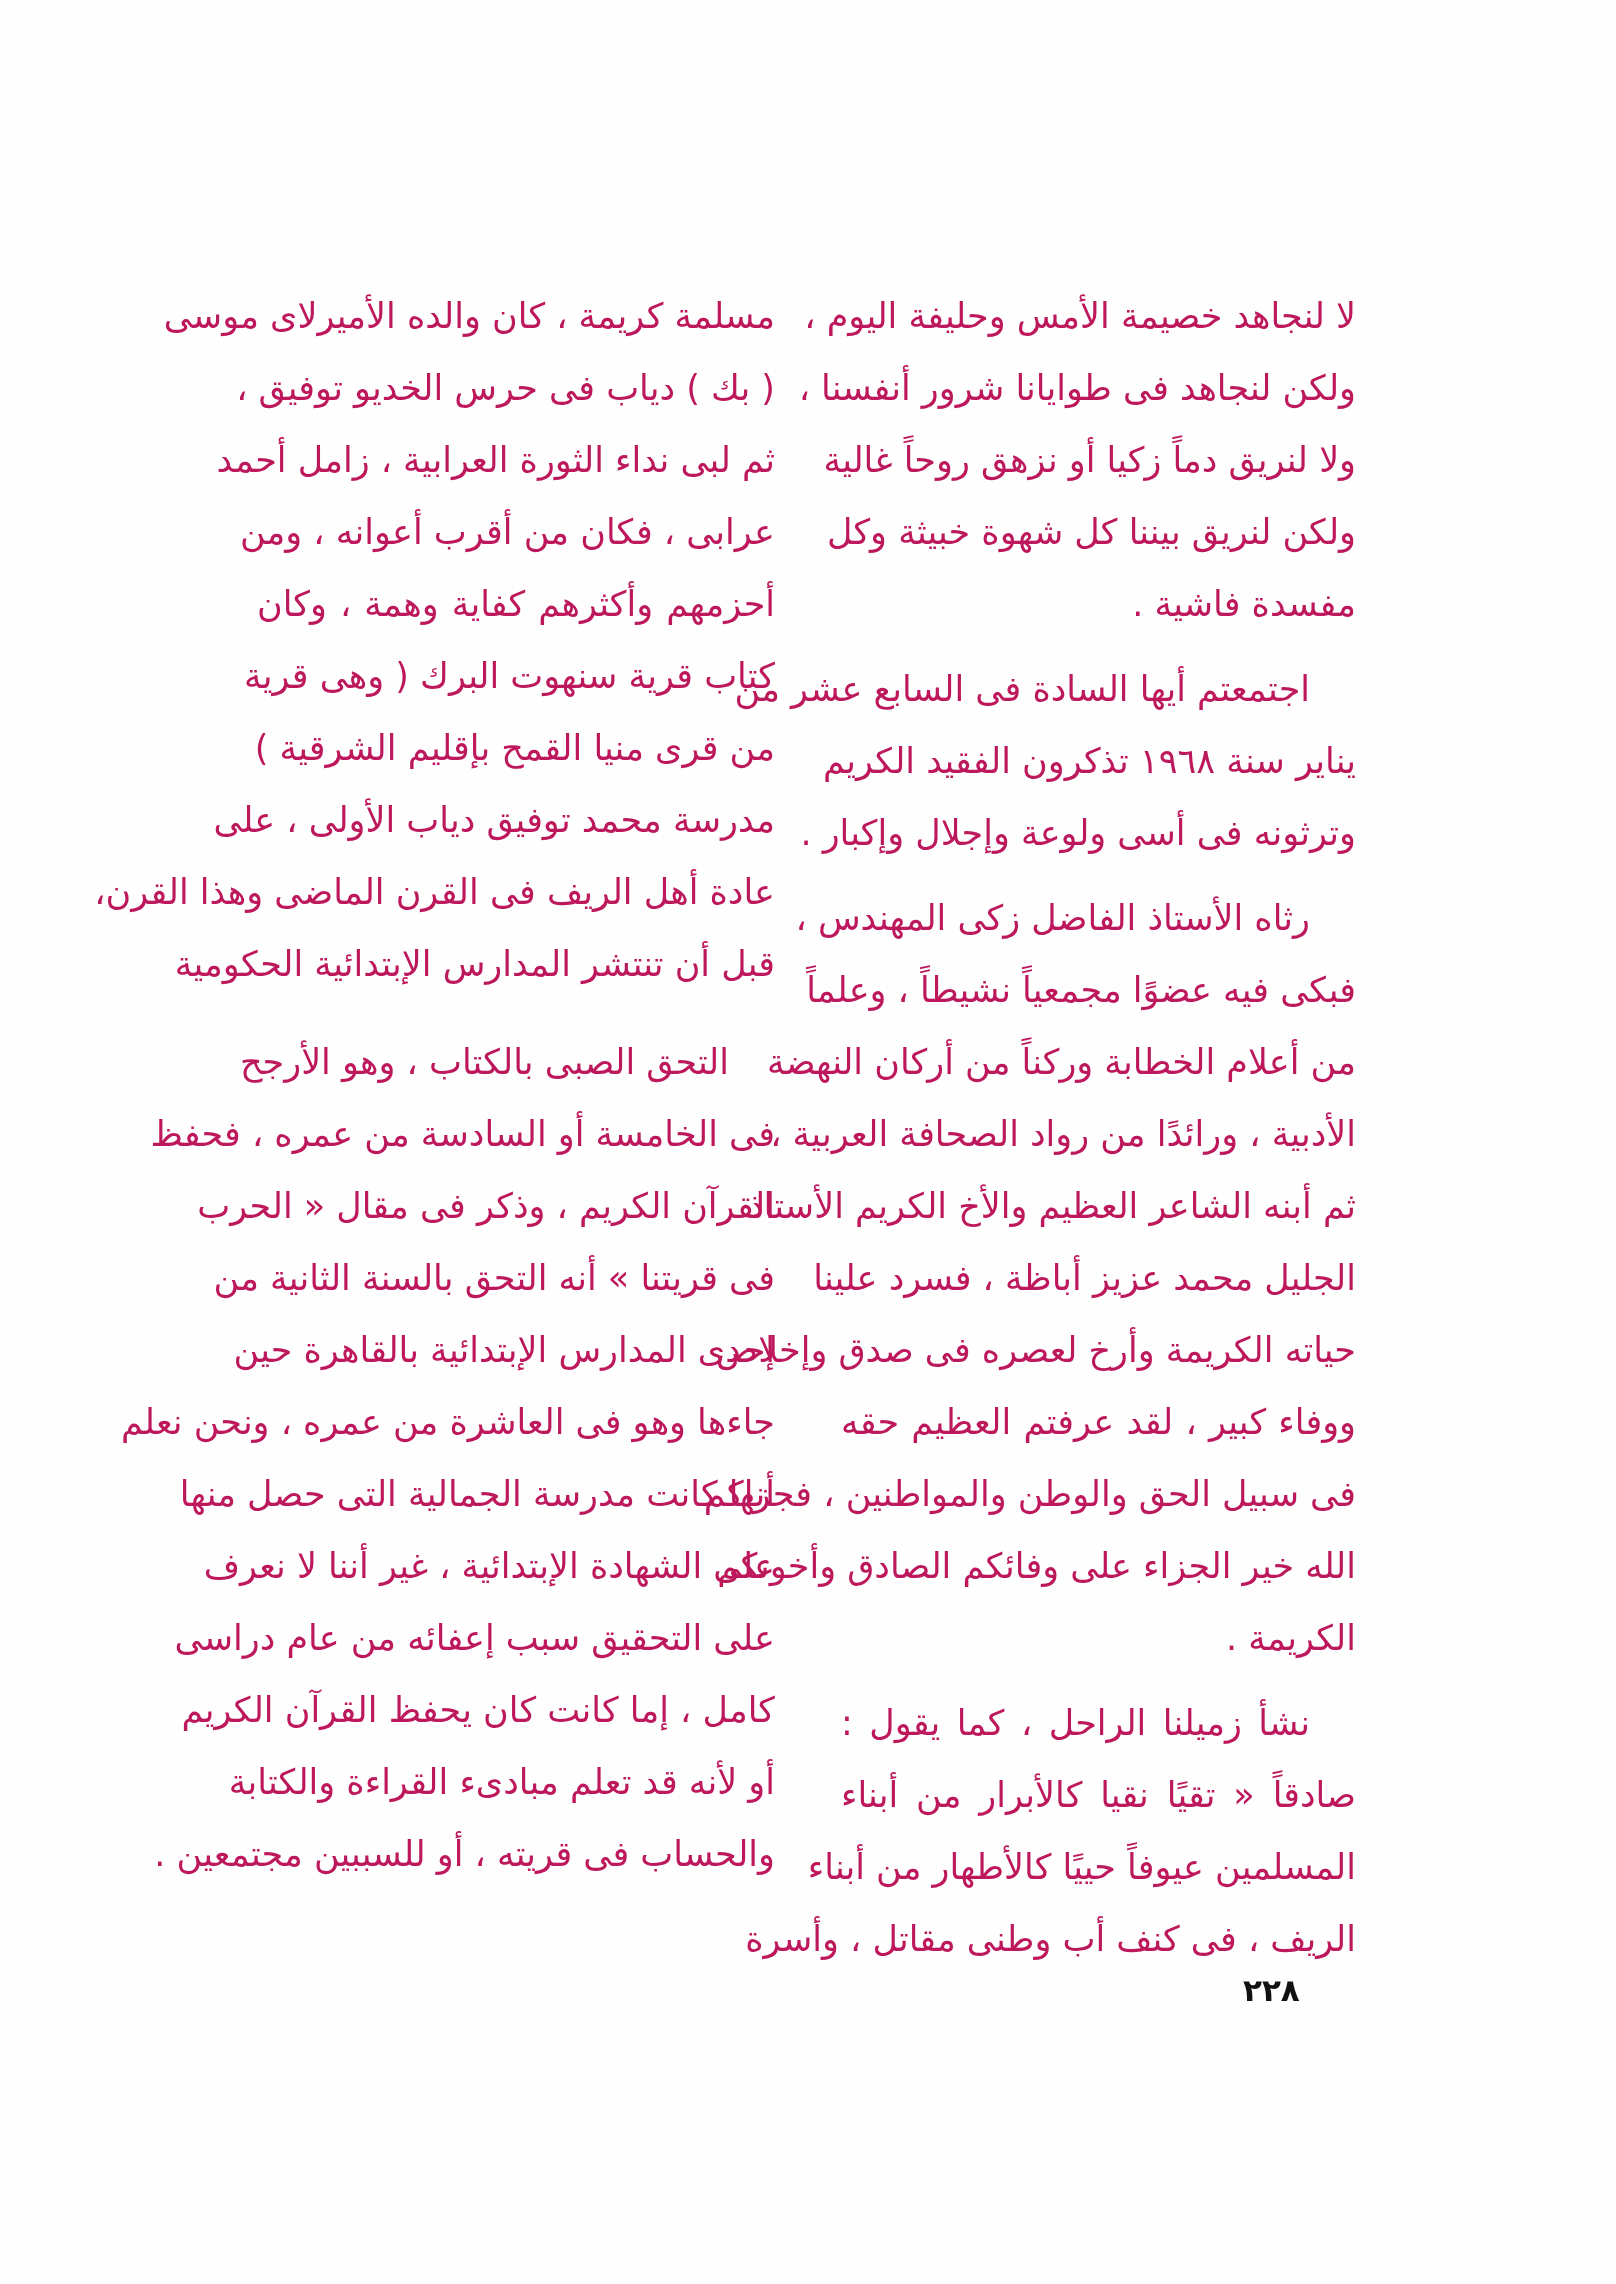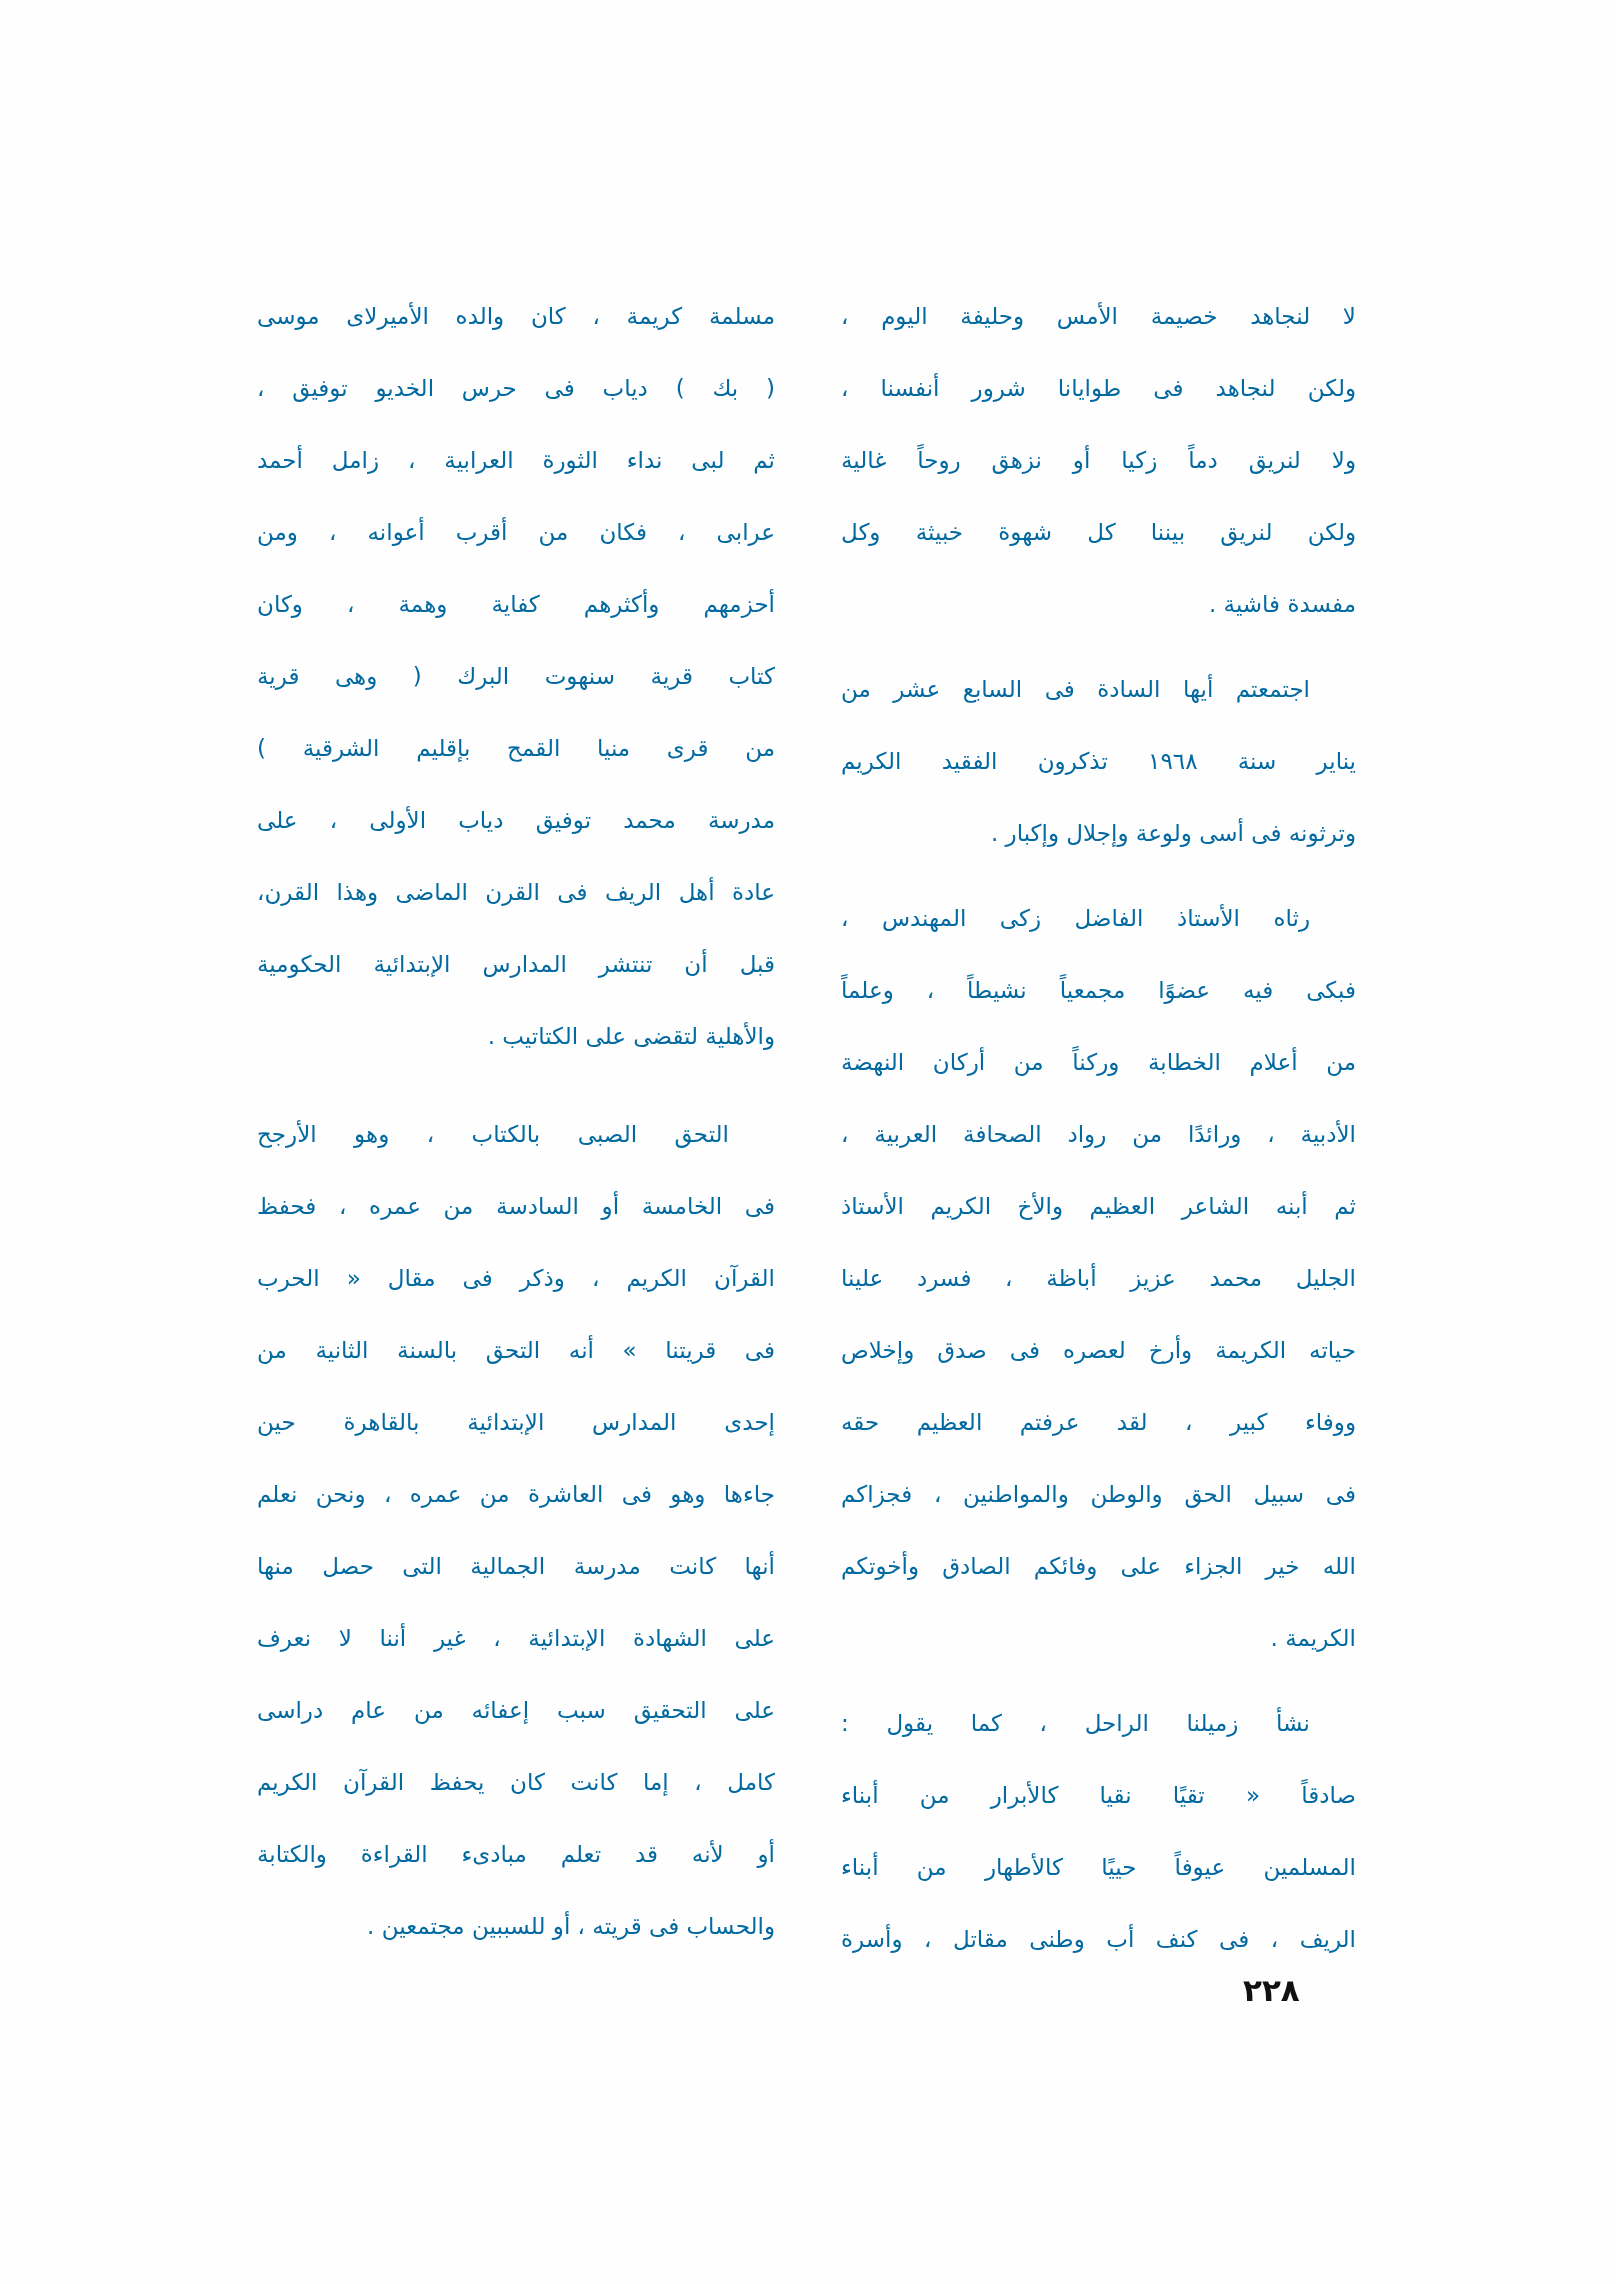--- a/index.html
+++ b/index.html
@@ -9,8 +9,8 @@
     position: absolute;
     direction: rtl;
     font-family: "DejaVu Sans", sans-serif;
-    color: #0369a1;
-    font-size: 23px;
+    color: #be185d;
+    font-size: 35px;
   }
   .col-right { left: 841px; width: 515px; top: 280px; }
   .col-left  { left: 257px;  width: 518px; top: 280px; }

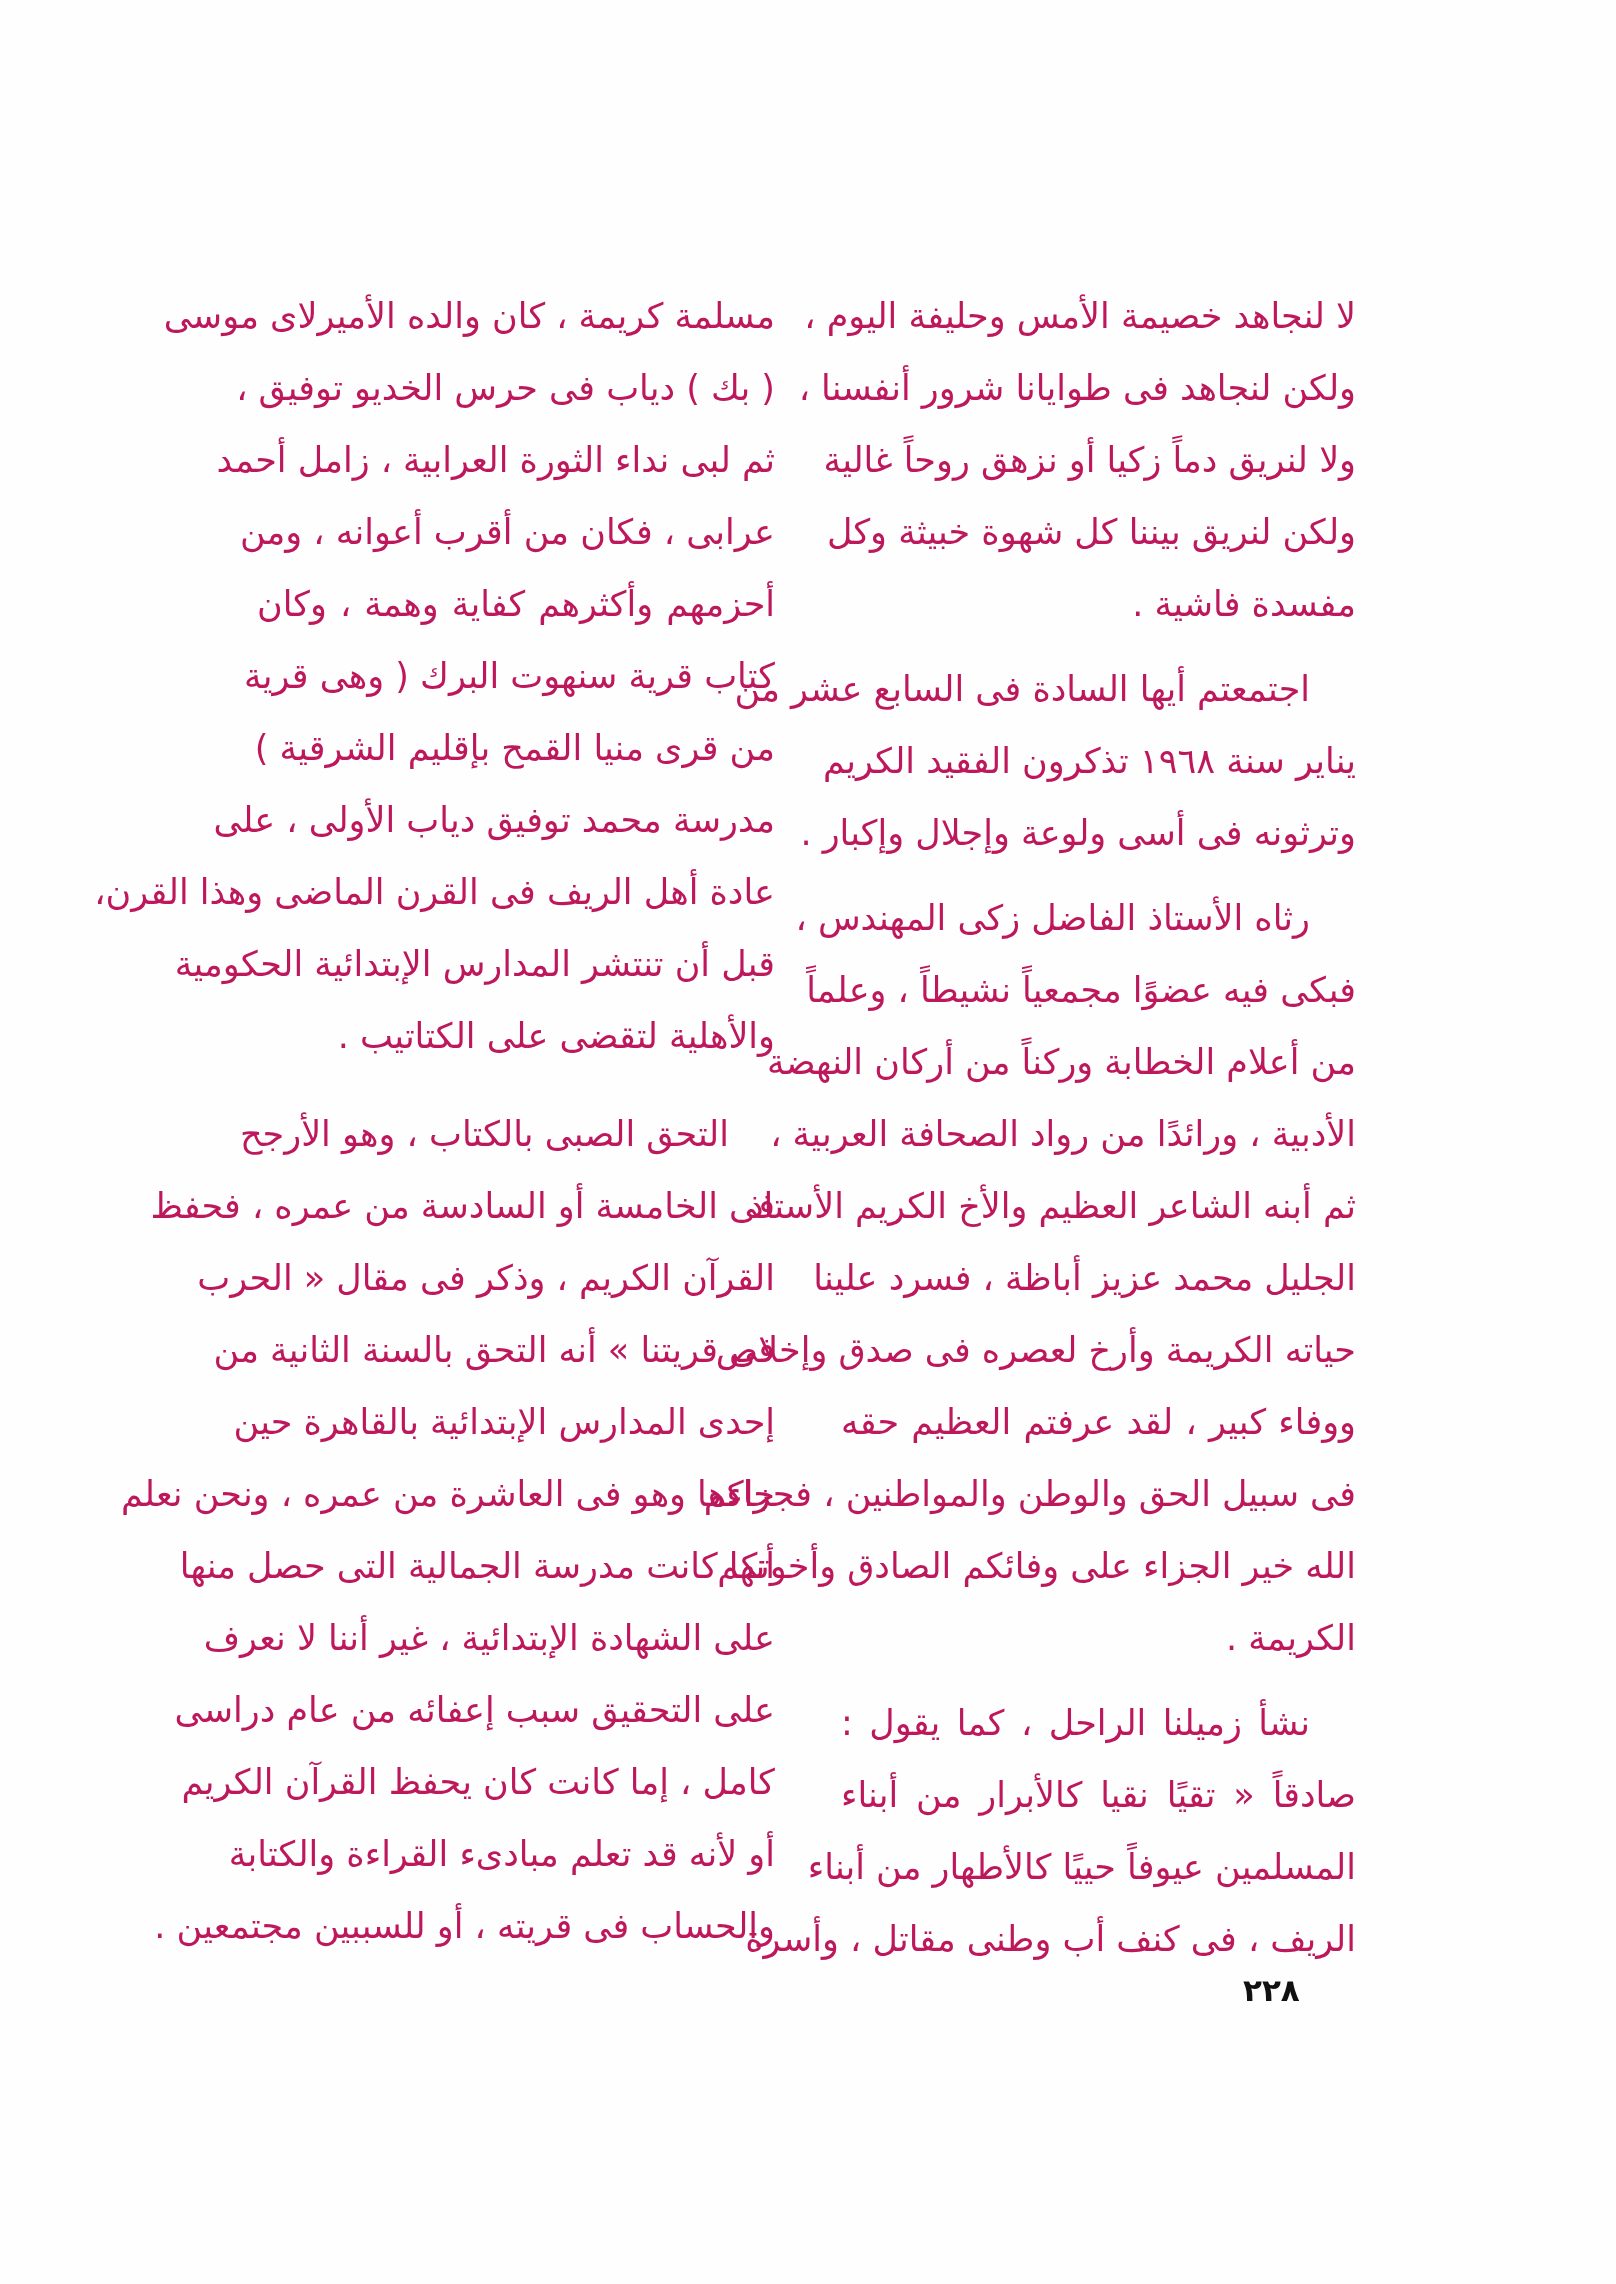--- a/index.html
+++ b/index.html
@@ -90,7 +90,6 @@
       <div class="line">مدرسة محمد توفيق دياب الأولى ، على</div>
       <div class="line">عادة أهل الريف فى القرن الماضى وهذا القرن،</div>
       <div class="line">قبل أن تنتشر المدارس الإبتدائية الحكومية</div>
-      <div class="line last">والأهلية لتقضى على الكتاتيب .</div>
     </div>
     <div class="para-gap big"></div>
     <div>

